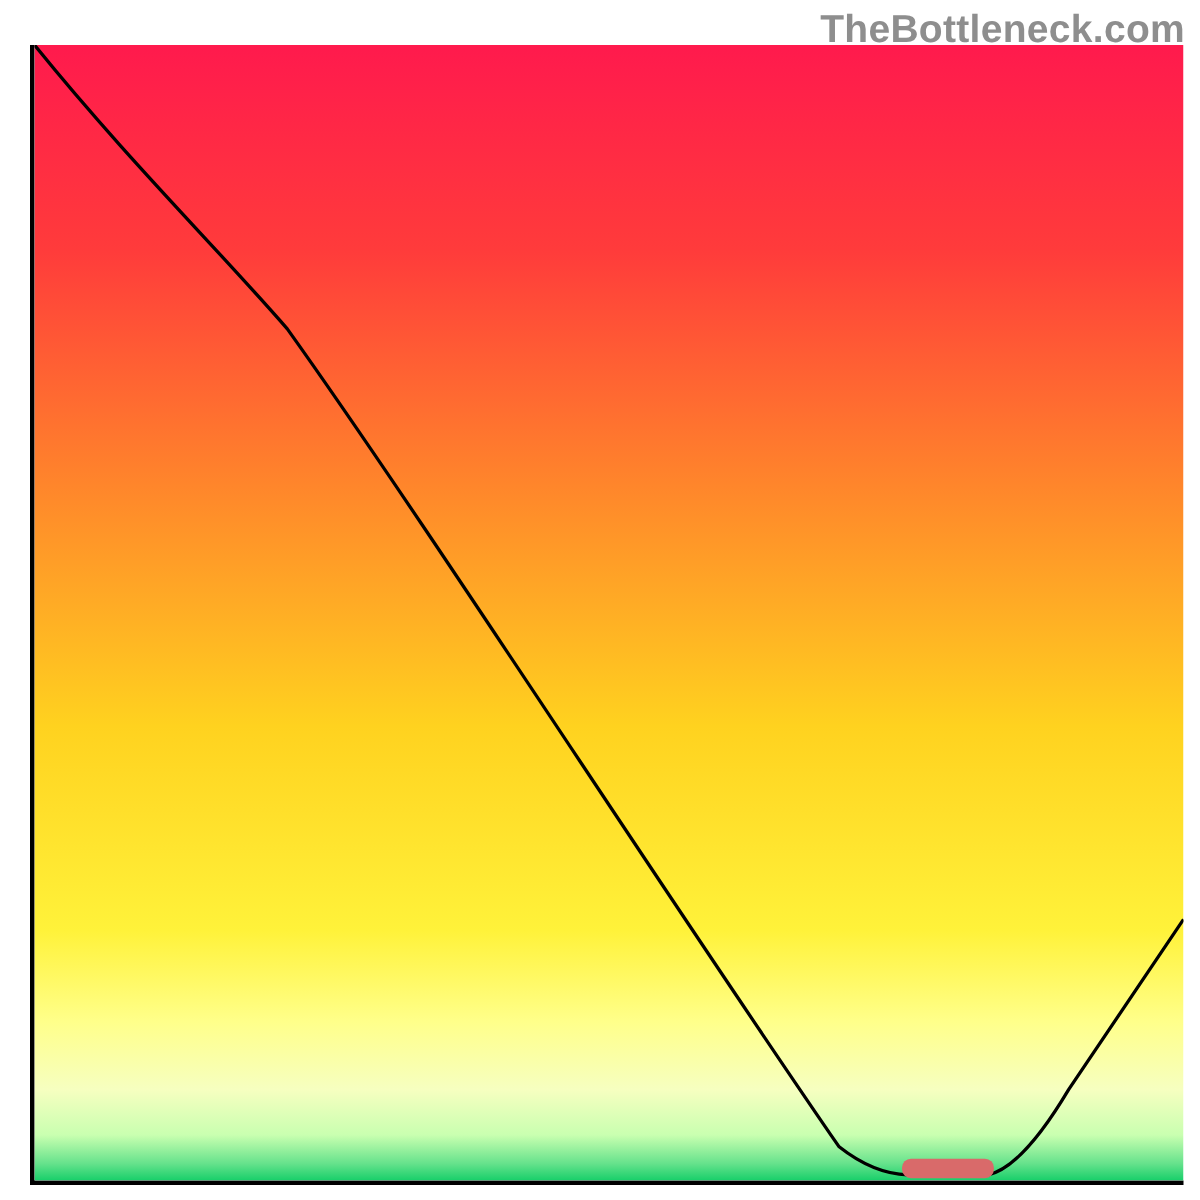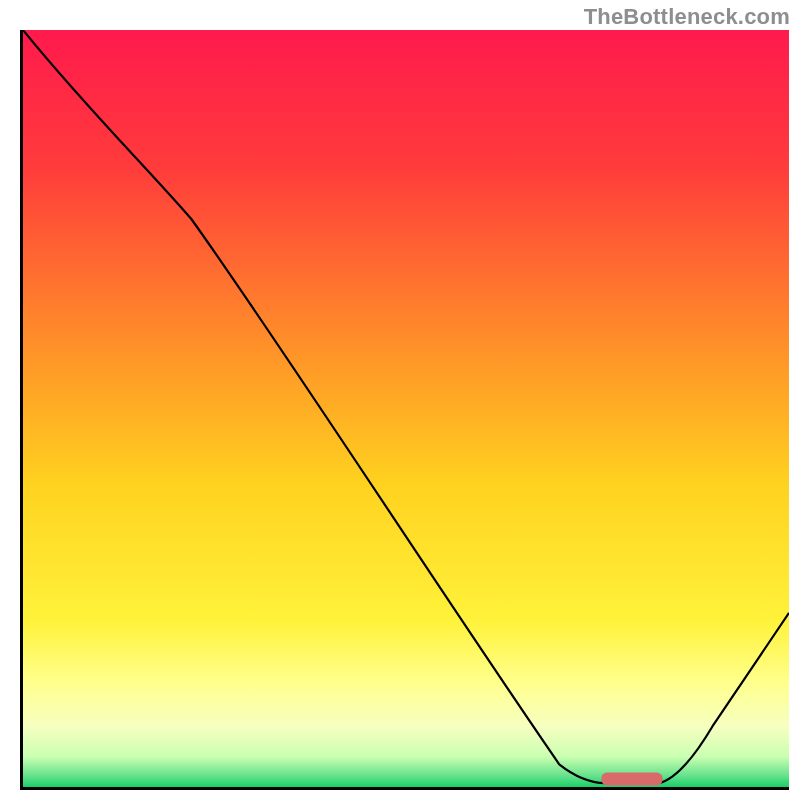--- a/index.html
+++ b/index.html
@@ -14,7 +14,7 @@
     position: absolute;
     top: 4px;
     right: 10px;
-    font-size: 22px;
+    font-size: 26px;
     font-weight: bold;
     color: #8e8e8e;
     letter-spacing: 0.2px;

